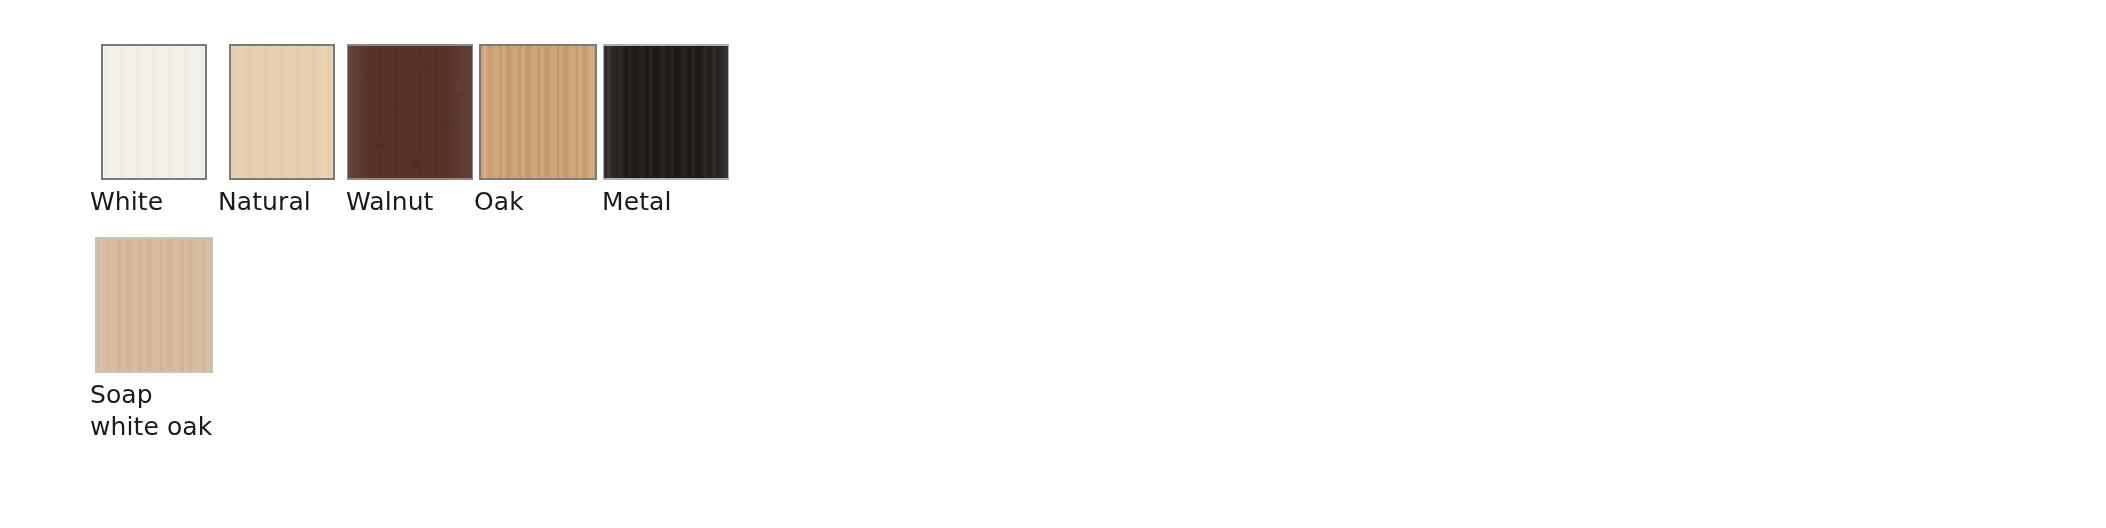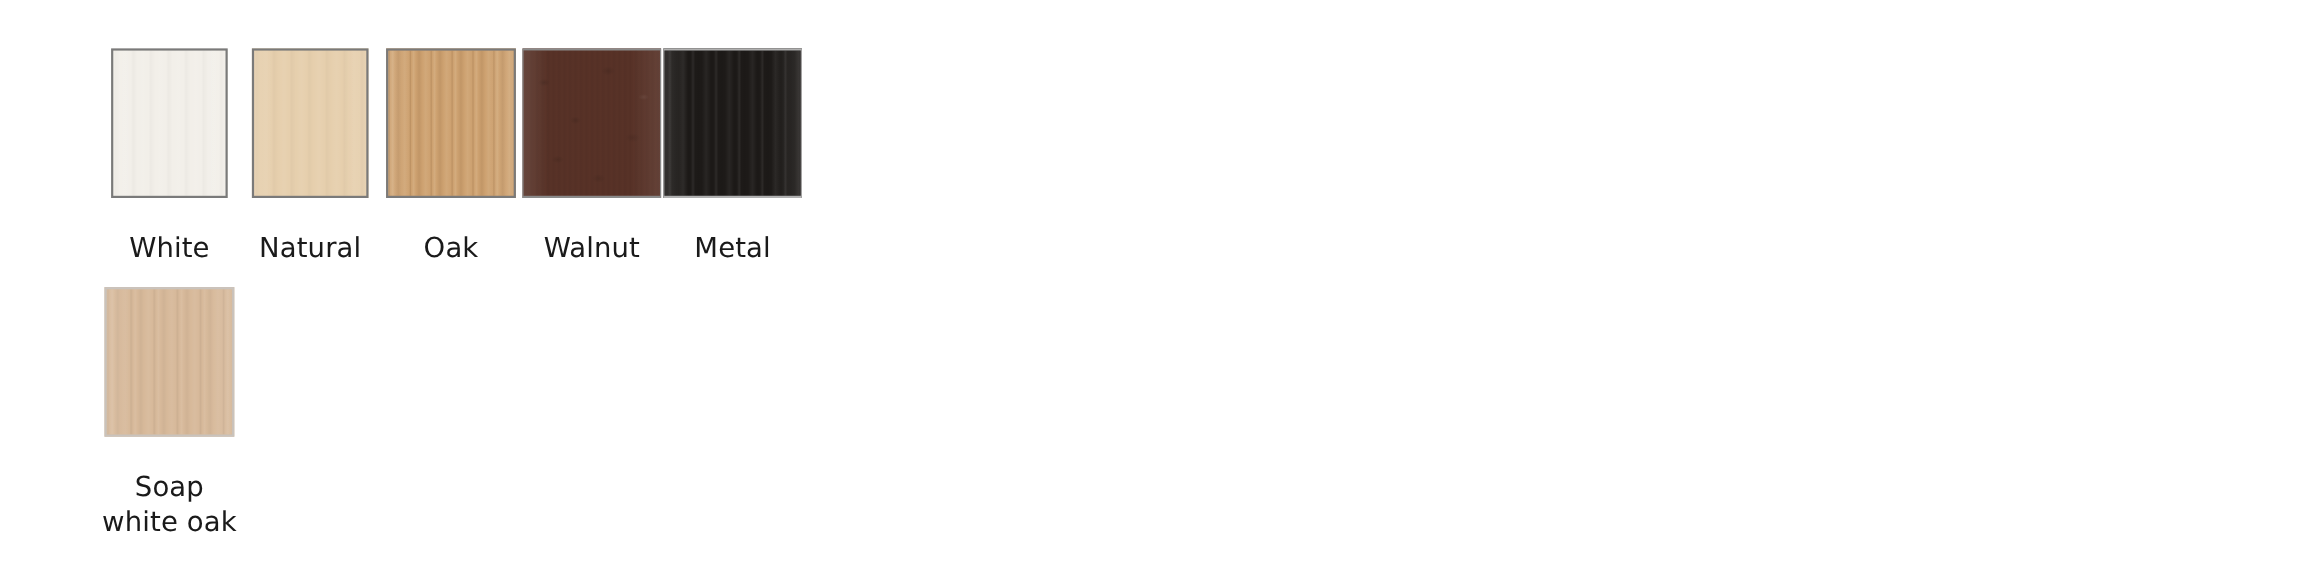--- a/index.html
+++ b/index.html
@@ -161,11 +161,10 @@
   }
 
   .swatch-label {
-    margin-top: 28px;
+    margin-top: 4px;
     font-size: 25px;
     line-height: 1.25;
     color: #1a1a1a;
-    text-align: center;
     letter-spacing: 0.1px;
     font-family: "DejaVu Sans", "Liberation Sans", sans-serif;
     font-weight: 400;

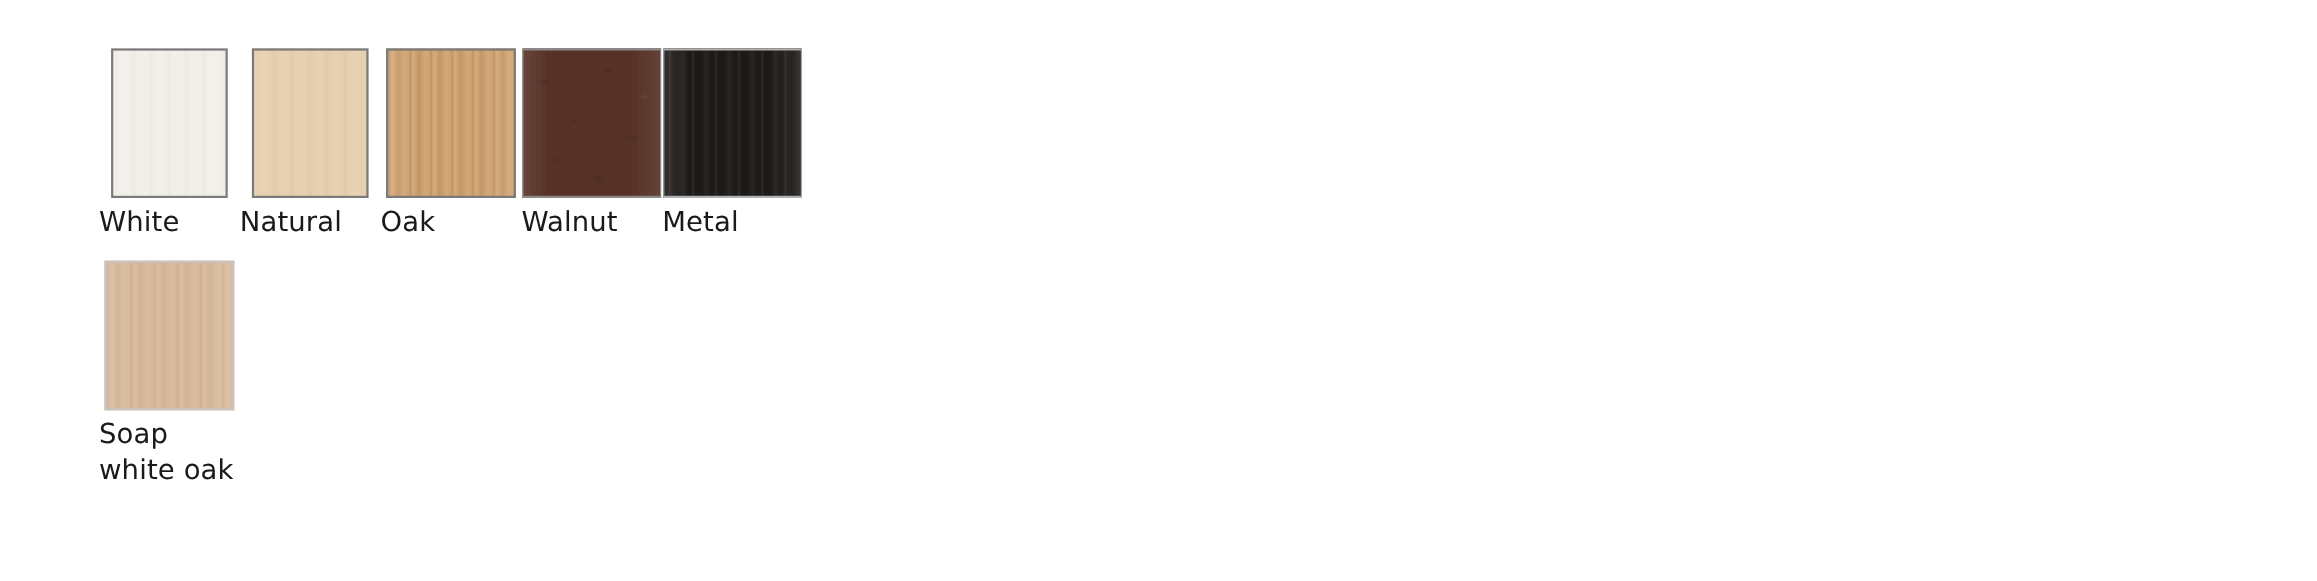--- a/index.html
+++ b/index.html
@@ -197,6 +197,15 @@
       </div>
       <div class="swatch-cell">
         <div class="swatch-chip-wrap">
+          <div class="swatch-chip full" style="background-color: rgb(88, 50, 39); border-color: rgb(138, 138, 138);">
+            <div class="grain mottle"></div>
+            <div class="grain sheen"></div>
+          </div>
+        </div>
+        <div class="swatch-label">Walnut</div>
+      </div>
+      <div class="swatch-cell">
+        <div class="swatch-chip-wrap">
           <div class="swatch-chip wide" style="background-color: rgb(205, 161, 112); border-color: rgb(122, 122, 122);">
             <div class="grain vertical-strong"></div>
             <div class="grain sheen"></div>
@@ -206,15 +215,6 @@
       </div>
       <div class="swatch-cell">
         <div class="swatch-chip-wrap">
-          <div class="swatch-chip full" style="background-color: rgb(88, 50, 39); border-color: rgb(138, 138, 138);">
-            <div class="grain mottle"></div>
-            <div class="grain sheen"></div>
-          </div>
-        </div>
-        <div class="swatch-label">Walnut</div>
-      </div>
-      <div class="swatch-cell">
-        <div class="swatch-chip-wrap">
           <div class="swatch-chip full" style="background-color: rgb(29, 26, 24); border-color: rgb(176, 176, 176);">
             <div class="grain vertical"></div>
             <div class="grain sheen"></div>

